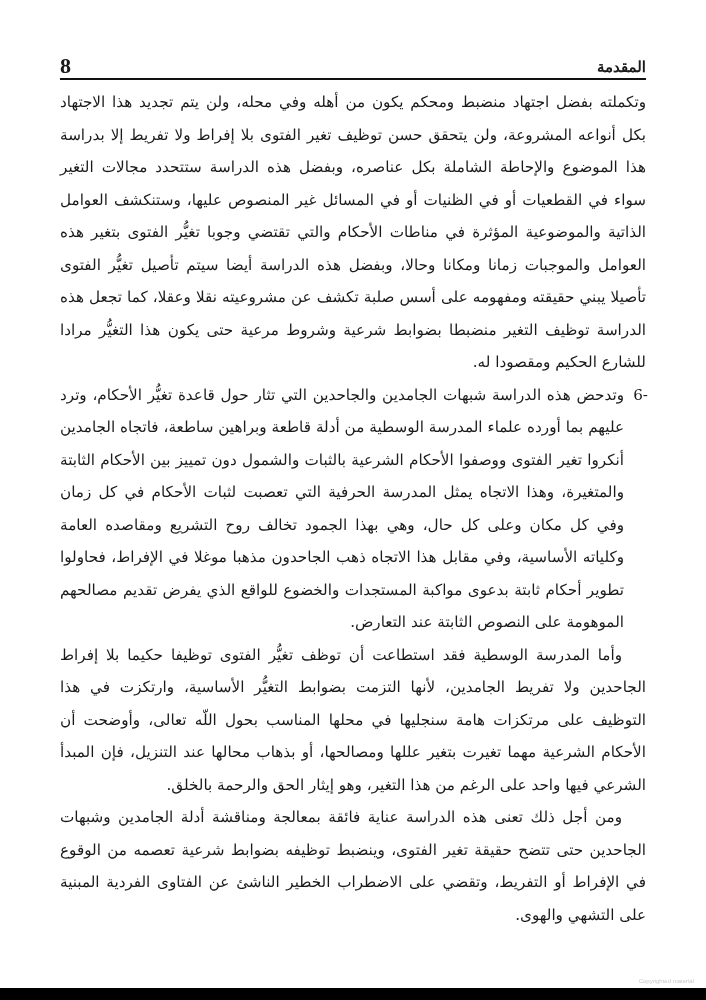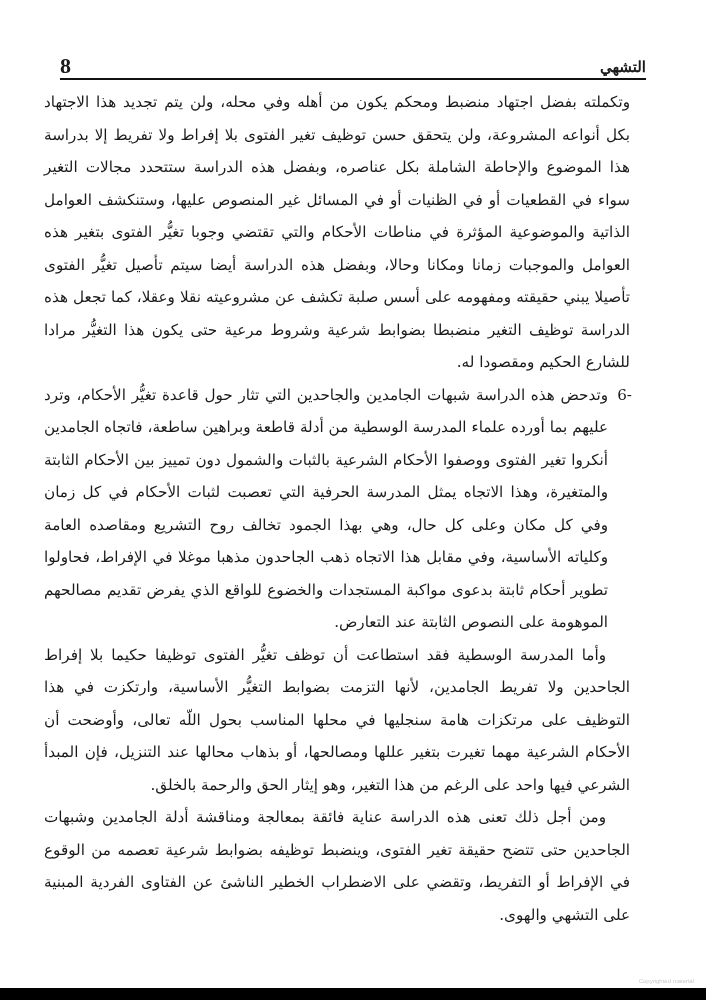--- a/index.html
+++ b/index.html
@@ -105,7 +105,7 @@
 <div class="page">
   <div class="running-head">
     <span class="page-number">8</span>
-    <span class="chapter-title">التشهي</span>
+    <span class="chapter-title">المقدمة</span>
   </div>
   <div class="head-rule"></div>
 

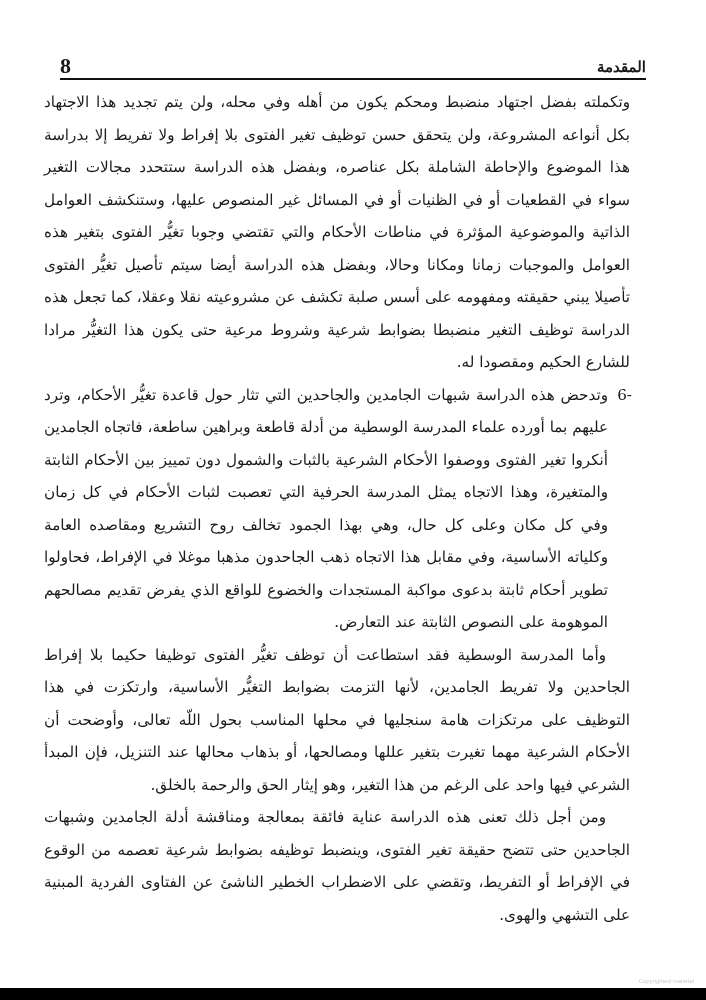--- a/index.html
+++ b/index.html
@@ -55,7 +55,7 @@
     }
     .body-text {
       position: absolute;
-      left: 44px;
+      left: 60px;
       top: 86px;
       width: 586px;
       direction: rtl;

